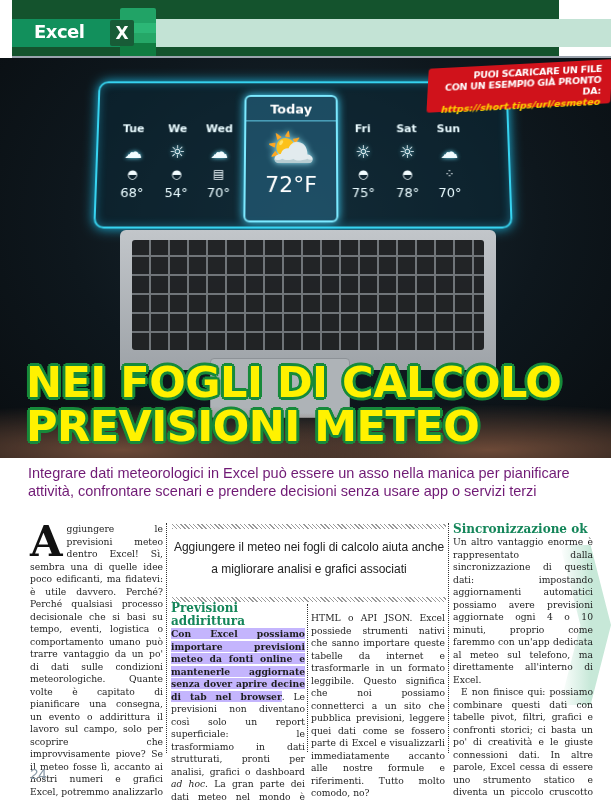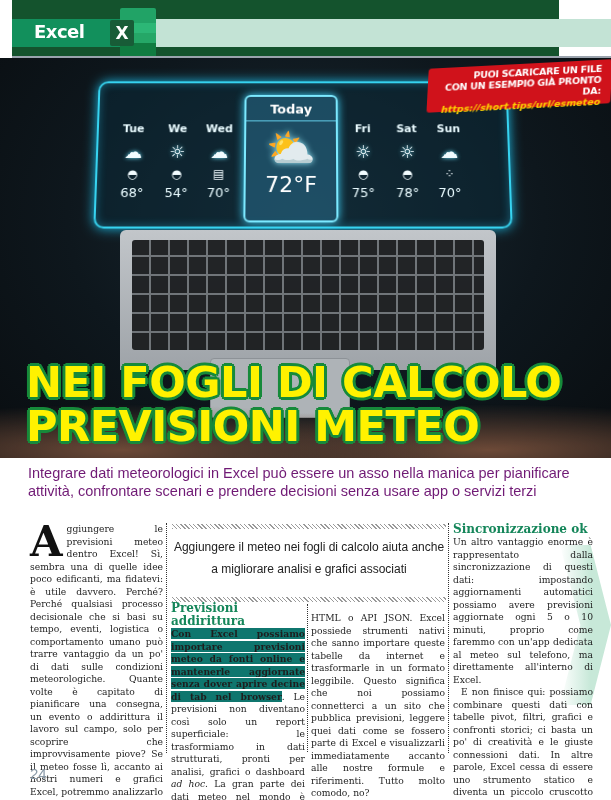--- a/index.html
+++ b/index.html
@@ -169,7 +169,7 @@
 
 <div class="col col4">
   <div class="sub">Sincronizzazione ok</div>
-  <div>Un altro vantaggio enorme è rappresentato dalla sincronizzazione di questi dati: impostando aggiornamenti automatici possiamo avere previsioni aggiornate ogni 5 o 10 minuti, proprio come faremmo con un'app dedicata al meteo sul telefono, ma direttamente all'interno di Excel.</div>
+  <div>Un altro vantaggio enorme è rappresentato dalla sincronizzazione di questi dati: impostando aggiornamenti automatici possiamo avere previsioni aggiornate ogni 4 o 10 minuti, proprio come faremmo con un'app dedicata al meteo sul telefono, ma direttamente all'interno di Excel.</div>
   <div style="text-indent:8px"><span>E non finisce qui: possiamo combinare questi dati con tabelle pivot, filtri, grafici e confronti storici; ci basta un po' di creatività e le giuste connessioni dati. In altre parole, Excel cessa di essere uno strumento statico e diventa un piccolo cruscotto meteorologico personale – completo di numeri, date e tendenze meteo.</span></div>
 </div>
 

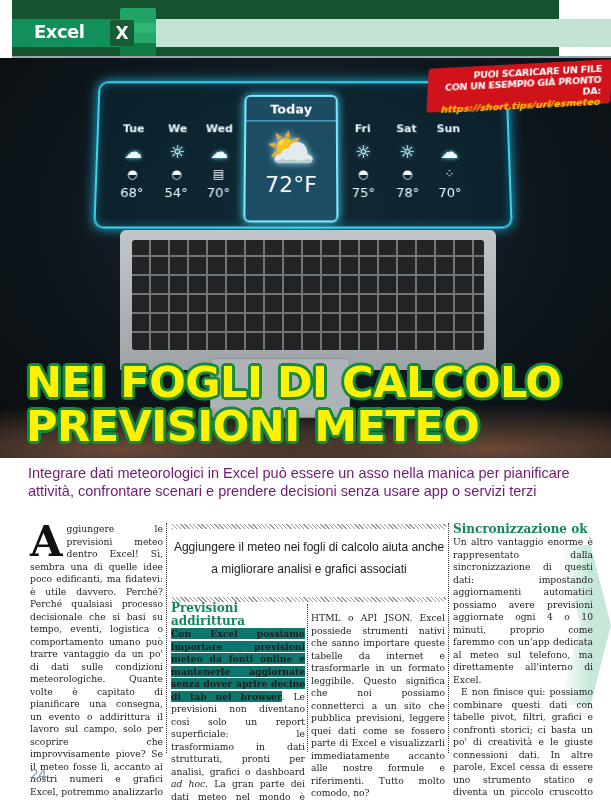--- a/index.html
+++ b/index.html
@@ -55,7 +55,7 @@
   .vrule { position: absolute; border-left: 1px dotted #333; }
   .drop { float: left; font-family: "DejaVu Serif", serif; font-weight: bold; font-size: 42px; line-height: 34px; margin: 2px 4px 0 0; color: #111; }
   .sub { font-family: "DejaVu Serif", serif; font-weight: bold; font-size: 12px; color: #15865a; line-height: 13px; }
-  .hl { background: #0f766e; font-weight: bold; }
+  .hl { background: #c4b5fd; font-weight: bold; }
 
   .pullquote { position: absolute; left: 172px; top: 524px; width: 274px; height: 76px; text-align: center; font-family: "Liberation Sans", sans-serif; font-size: 12px; line-height: 22px; color: #222; padding-top: 12px; }
   .hatch { position: absolute; left: 0; width: 274px; height: 5px; background: repeating-linear-gradient(45deg, #9a9a9a 0 1px, #fff 1px 3px); }

